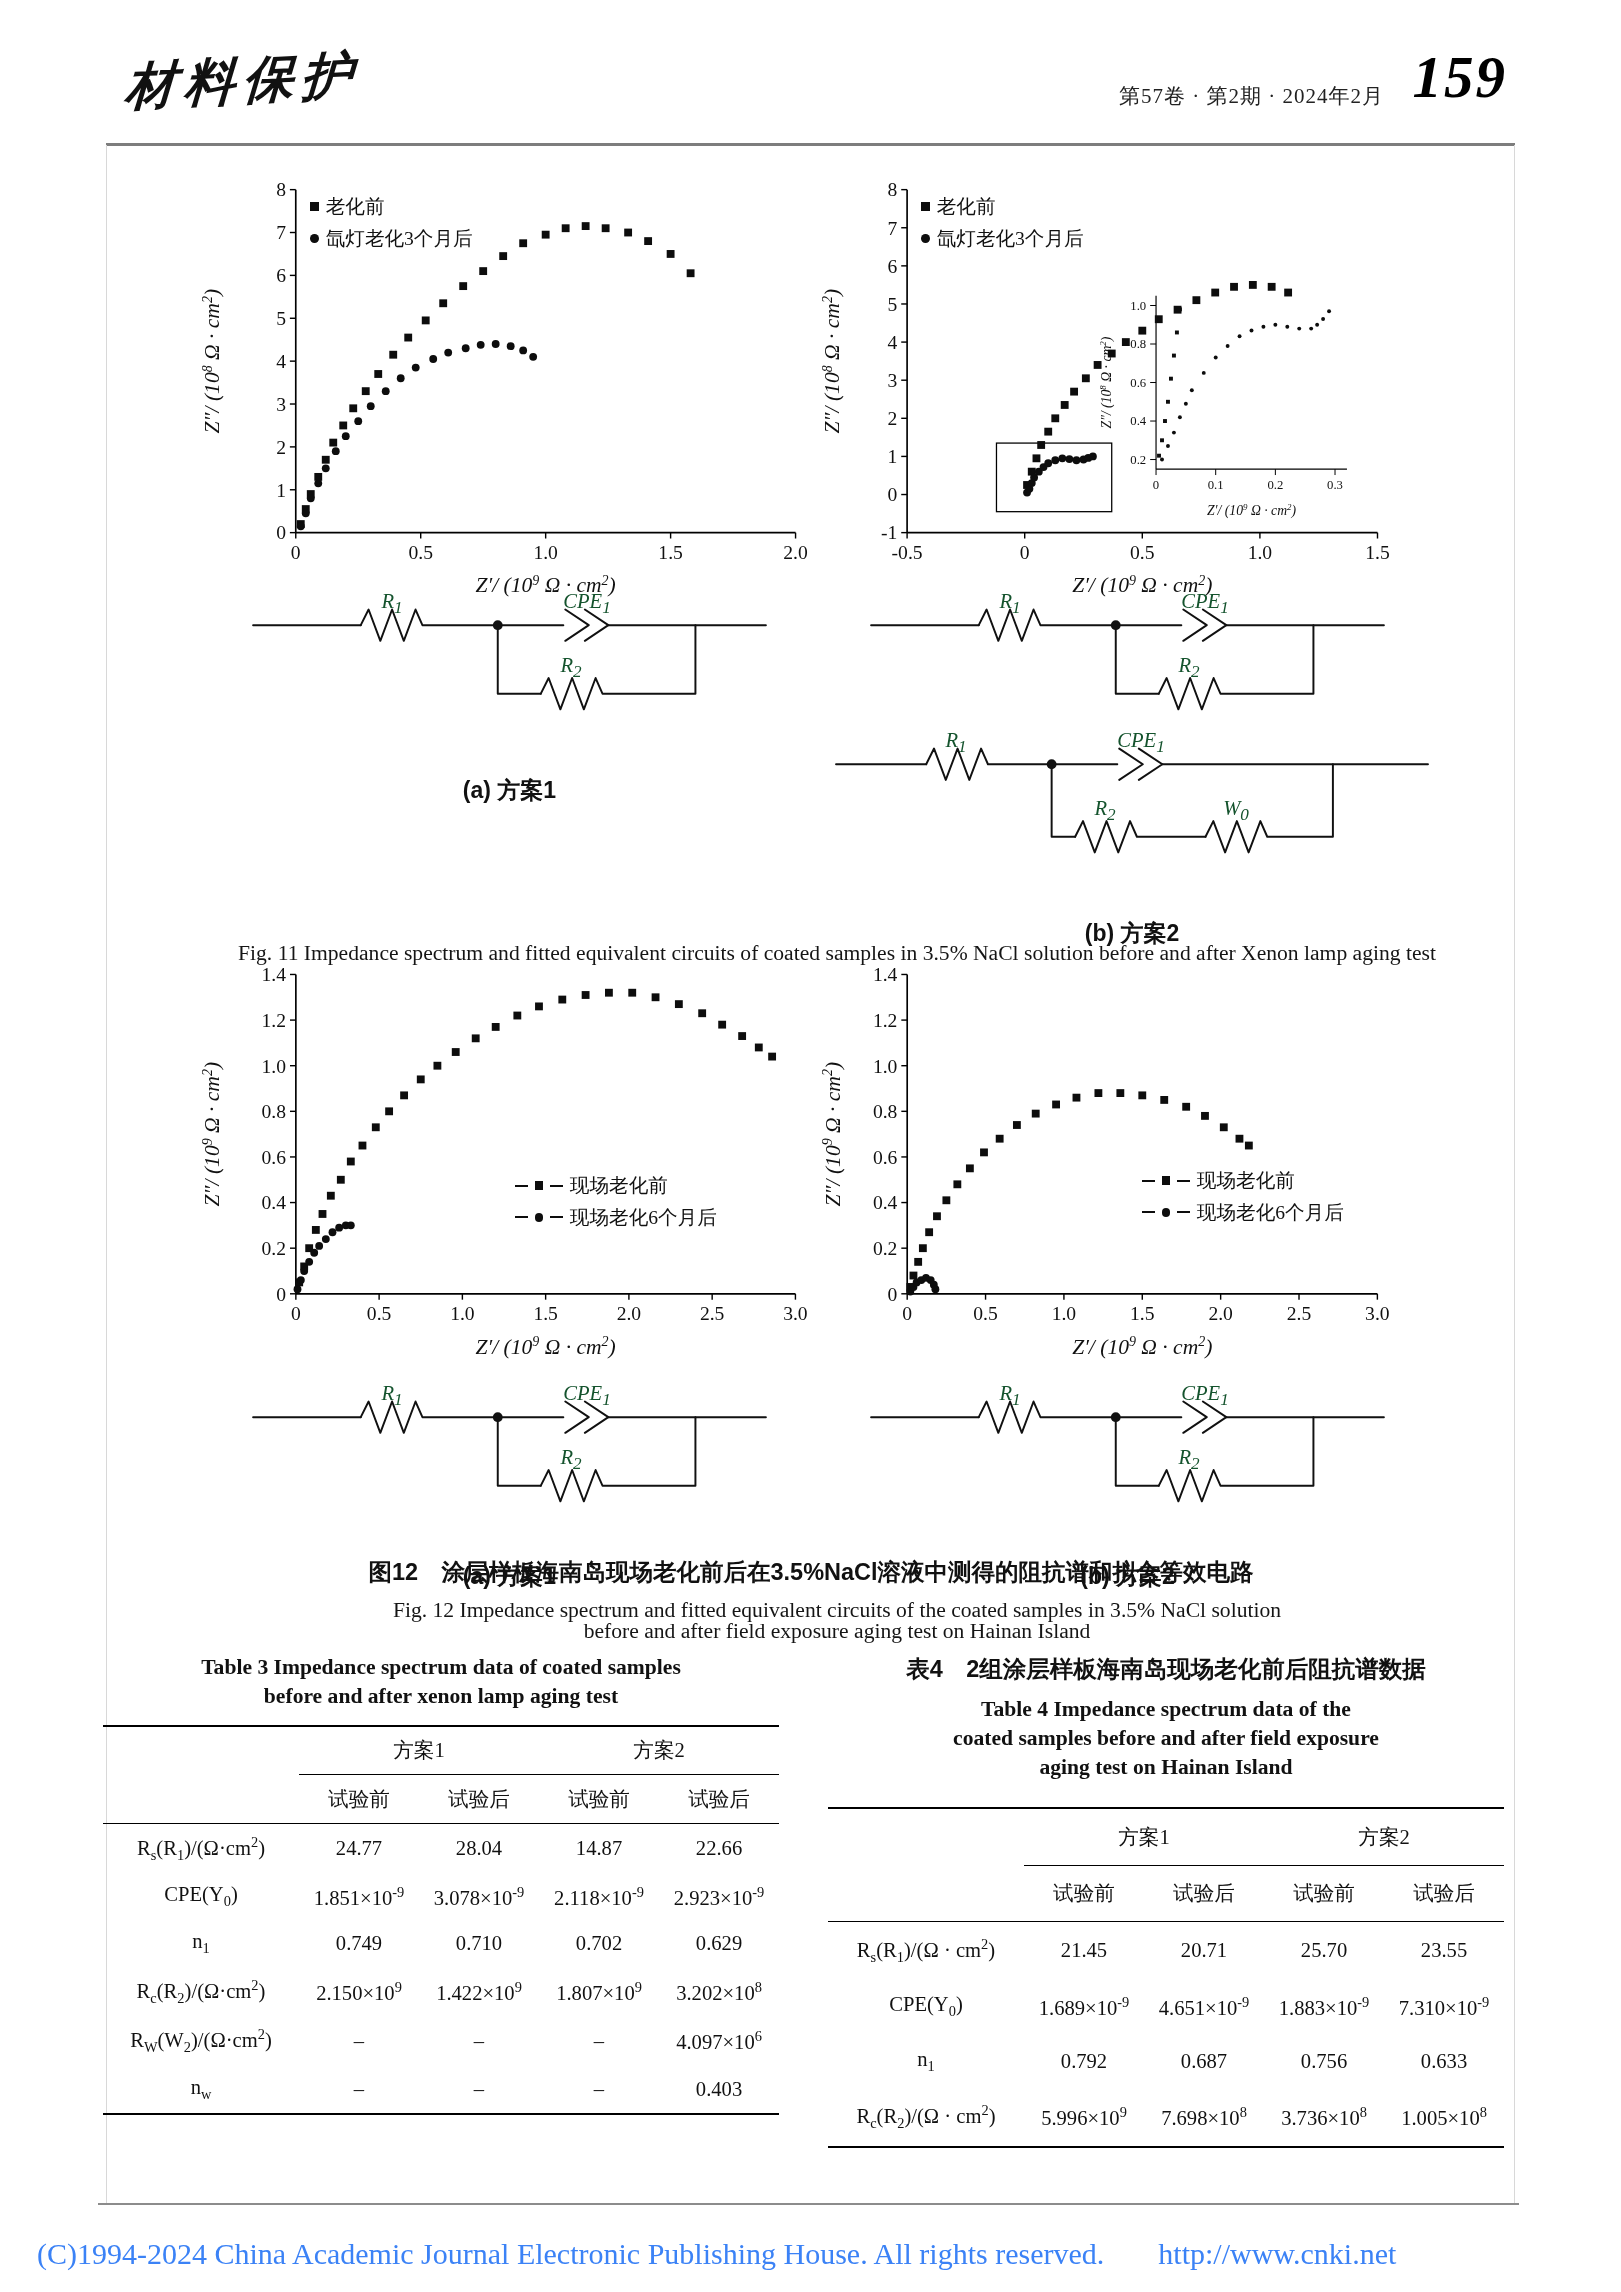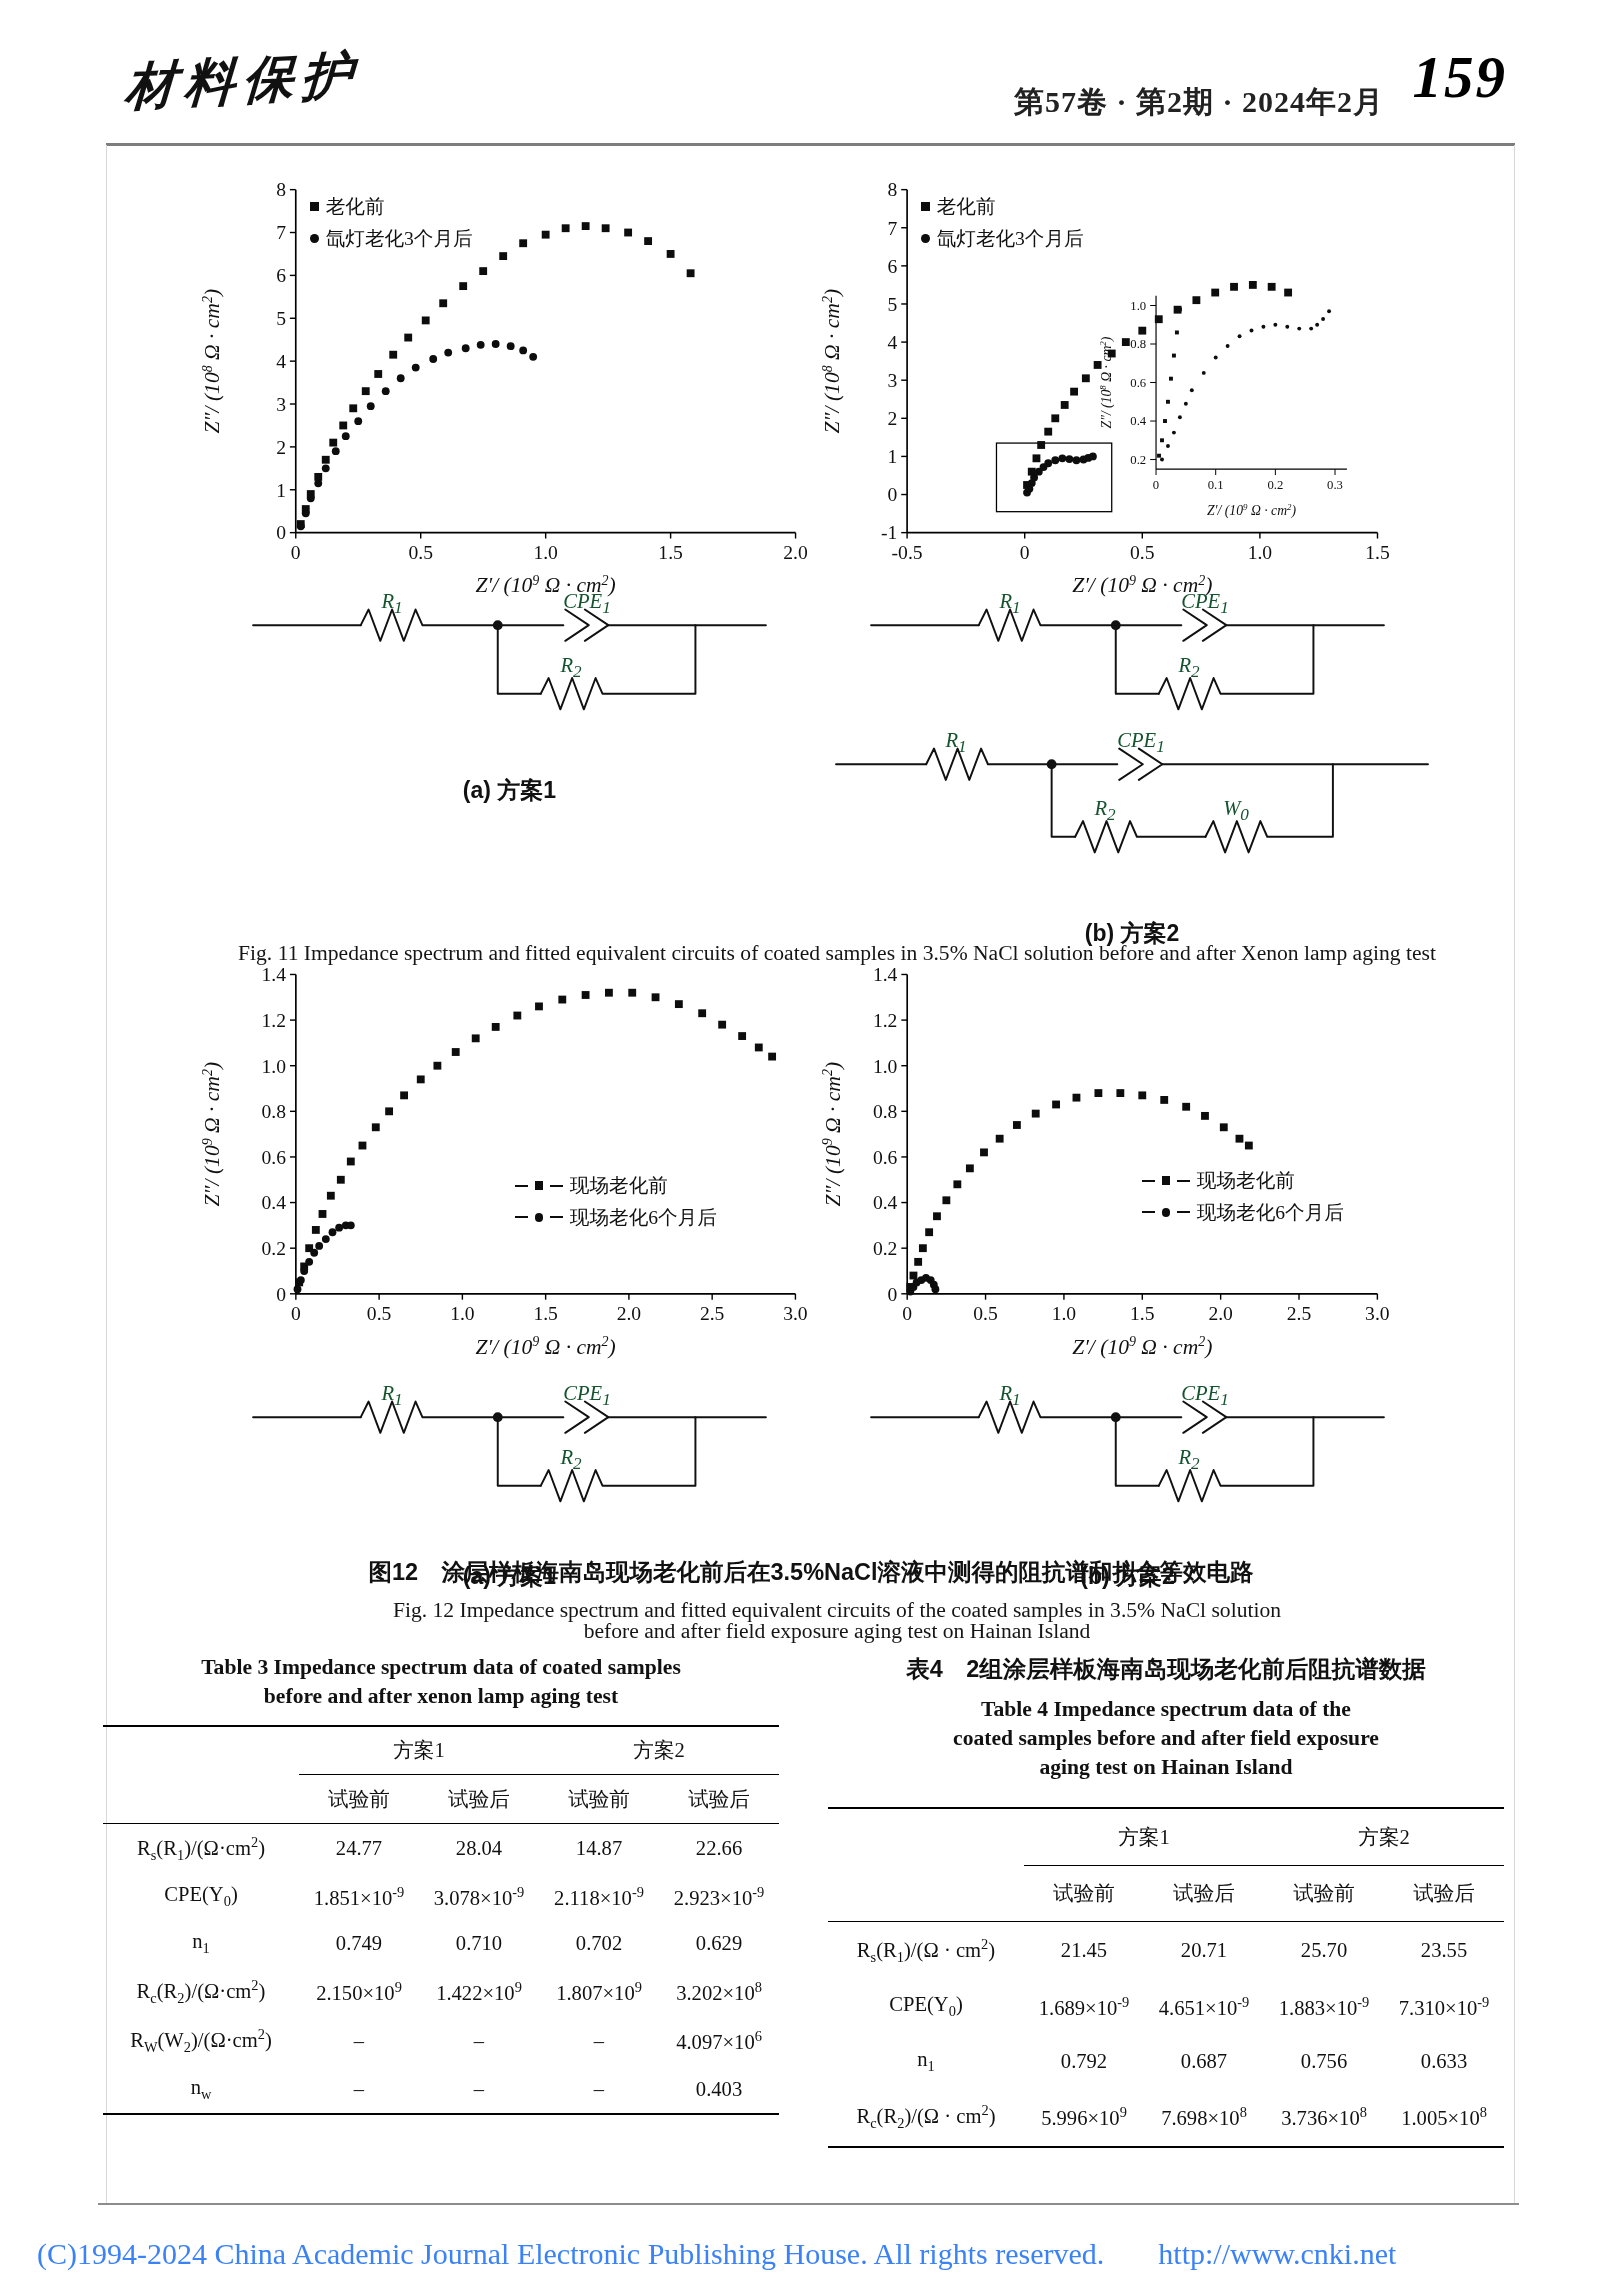--- a/index.html
+++ b/index.html
@@ -9,7 +9,7 @@
   .logo{position:absolute;left:125px;top:47px;font-family:"DejaVu Serif",serif;
         font-size:51px;font-weight:bold;font-style:italic;letter-spacing:7.8px;
         transform:rotate(-3deg) skewX(-6deg);color:#111;}
-  .issue{position:absolute;right:237px;top:82px;font-size:30px;color:#222;letter-spacing:1px;font-weight:bold;}
+  .issue{position:absolute;right:237px;top:82px;font-size:21px;color:#222;letter-spacing:1px;}
   .pageno{position:absolute;right:114px;top:43px;font-size:59px;font-weight:bold;font-style:italic;
           font-family:"Liberation Serif",serif;color:#000;letter-spacing:2px;}
   .rule-top{position:absolute;left:106px;top:143px;width:1409px;height:2.9px;background:#7d7d7d;}

